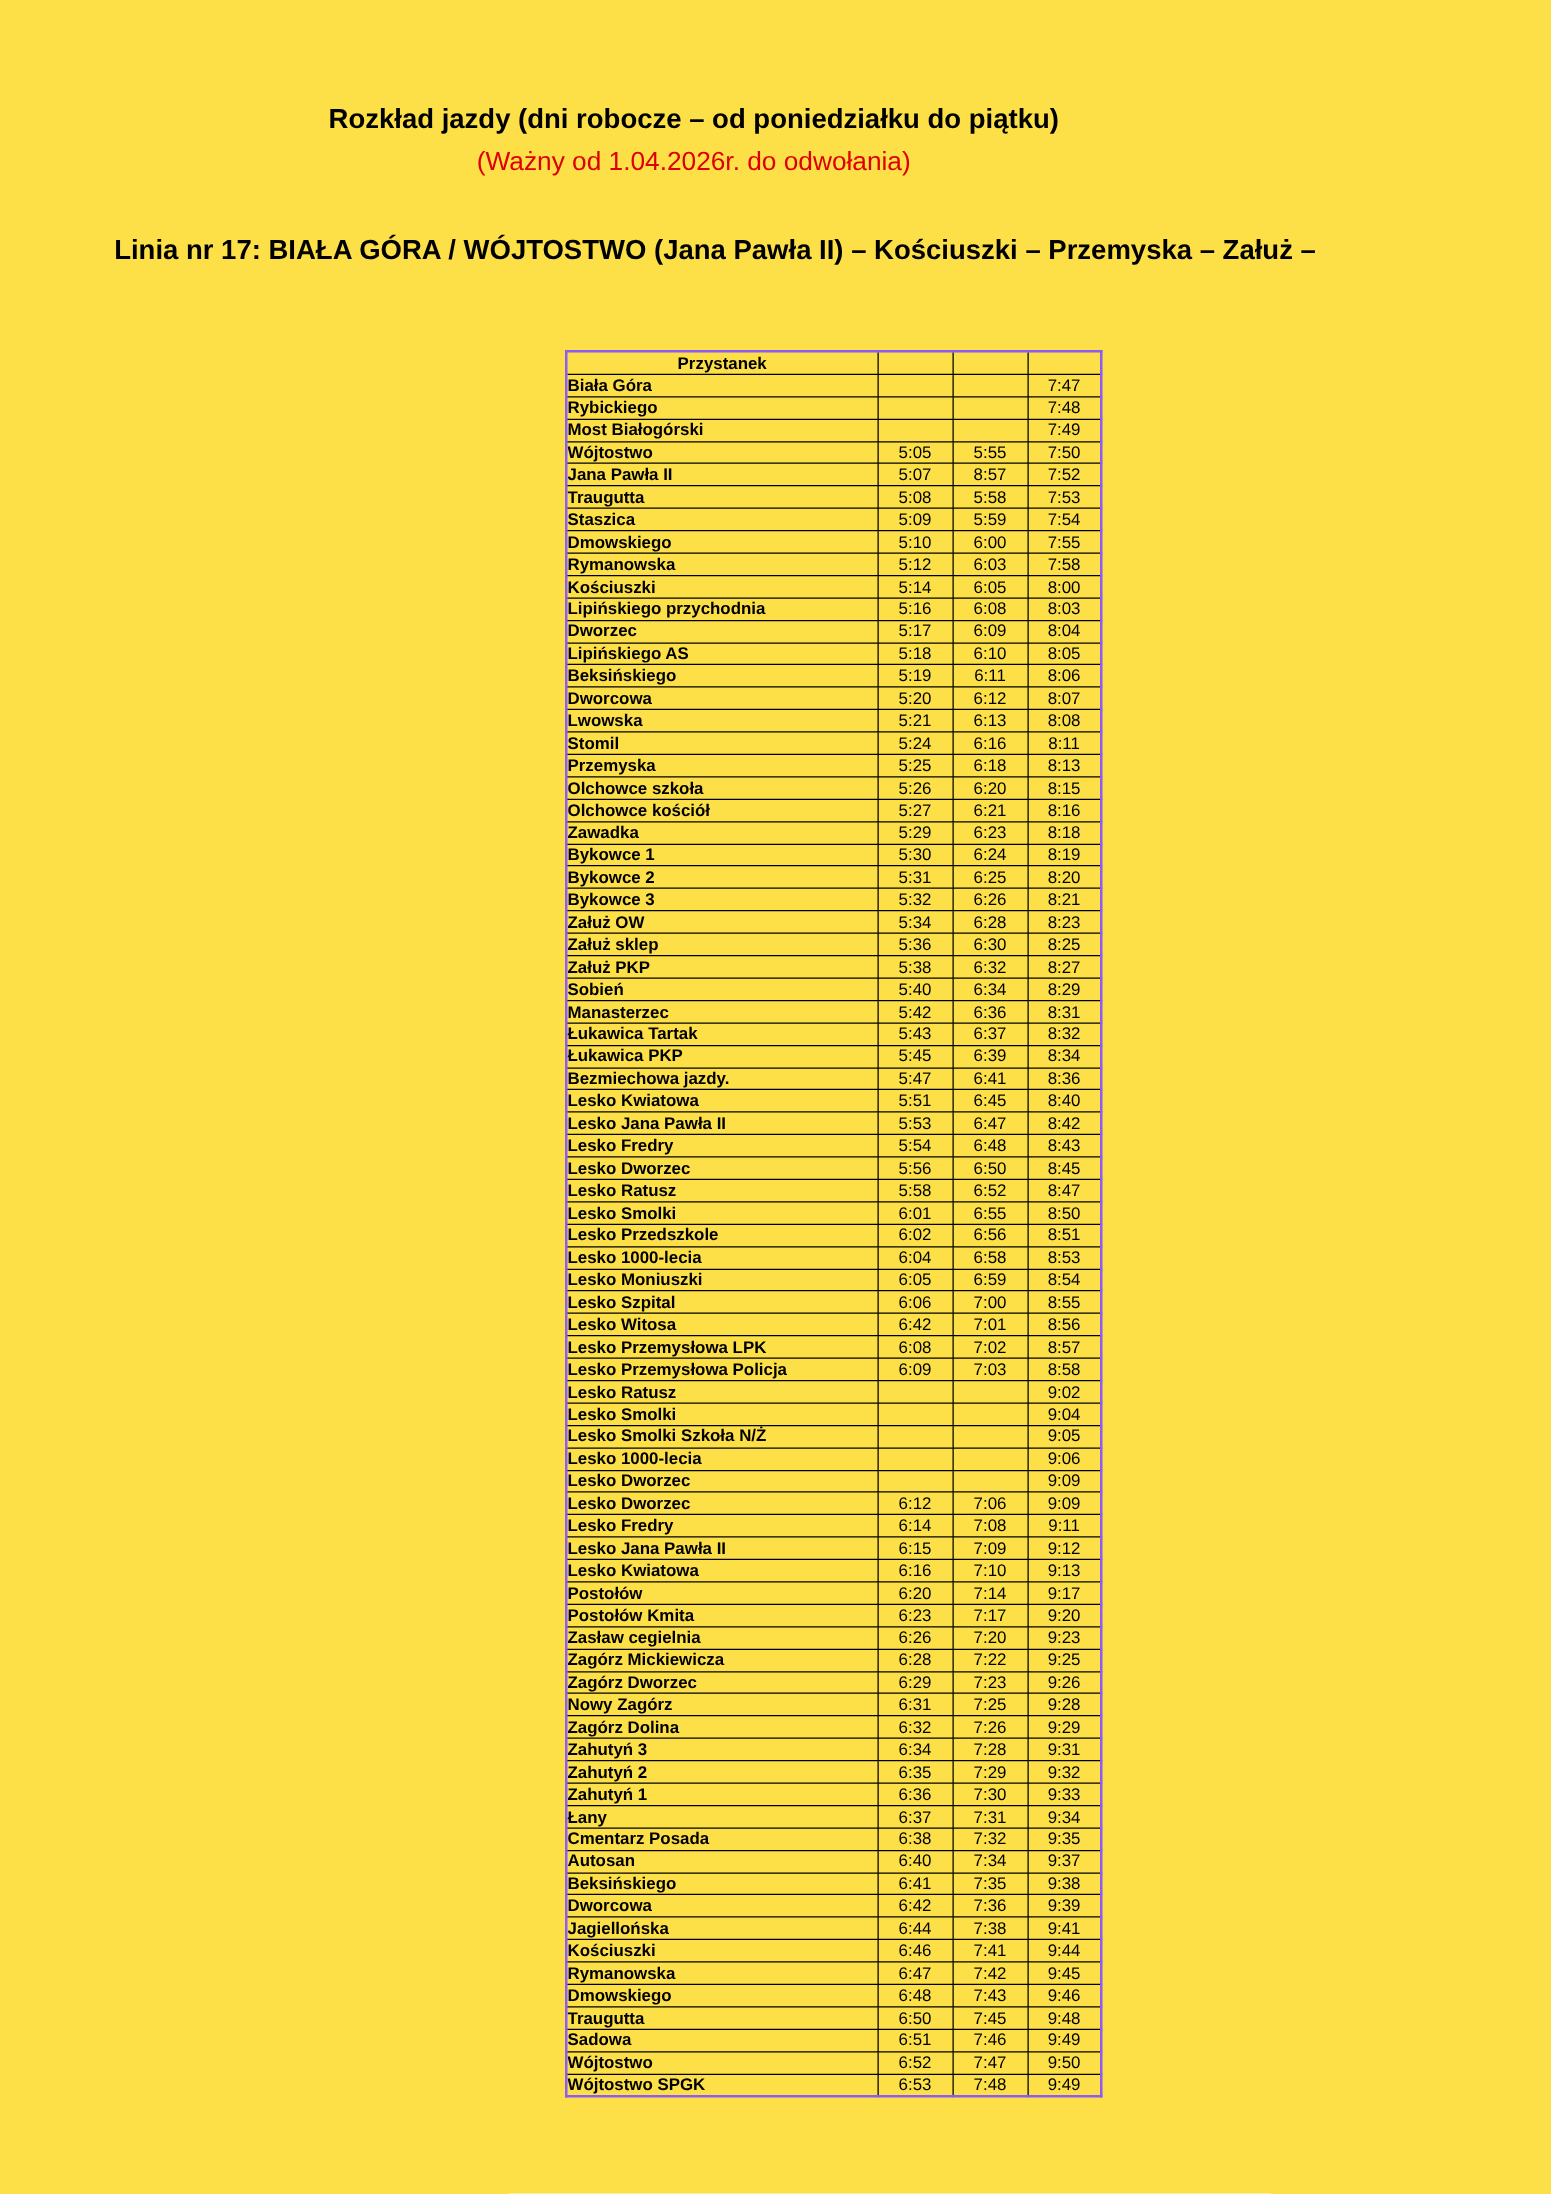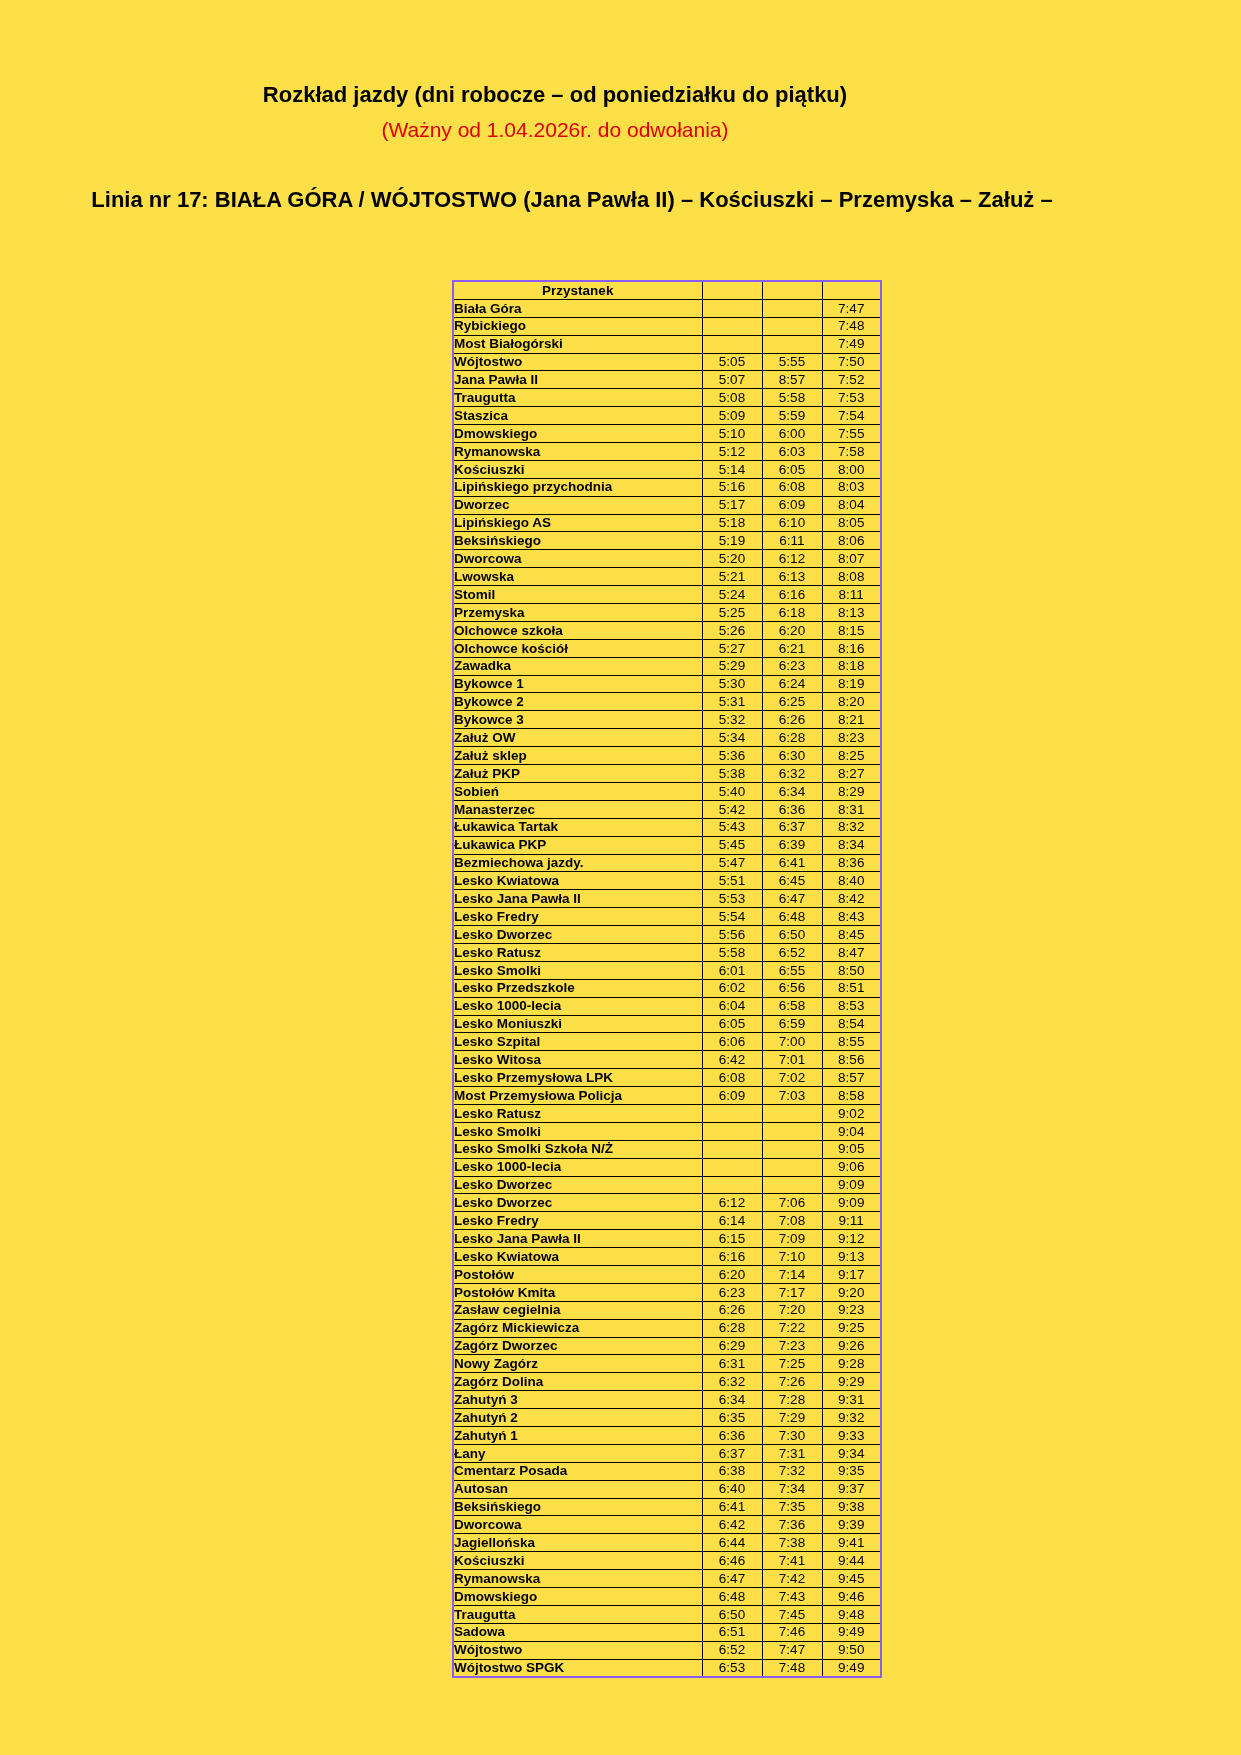--- a/index.html
+++ b/index.html
@@ -364,7 +364,7 @@
           <td class="time-cell">8:57</td>
         </tr>
         <tr>
-          <td class="stop-cell">Most Przemysłowa Policja</td>
+          <td class="stop-cell">Lesko Przemysłowa Policja</td>
           <td class="time-cell">6:09</td>
           <td class="time-cell">7:03</td>
           <td class="time-cell">8:58</td>

